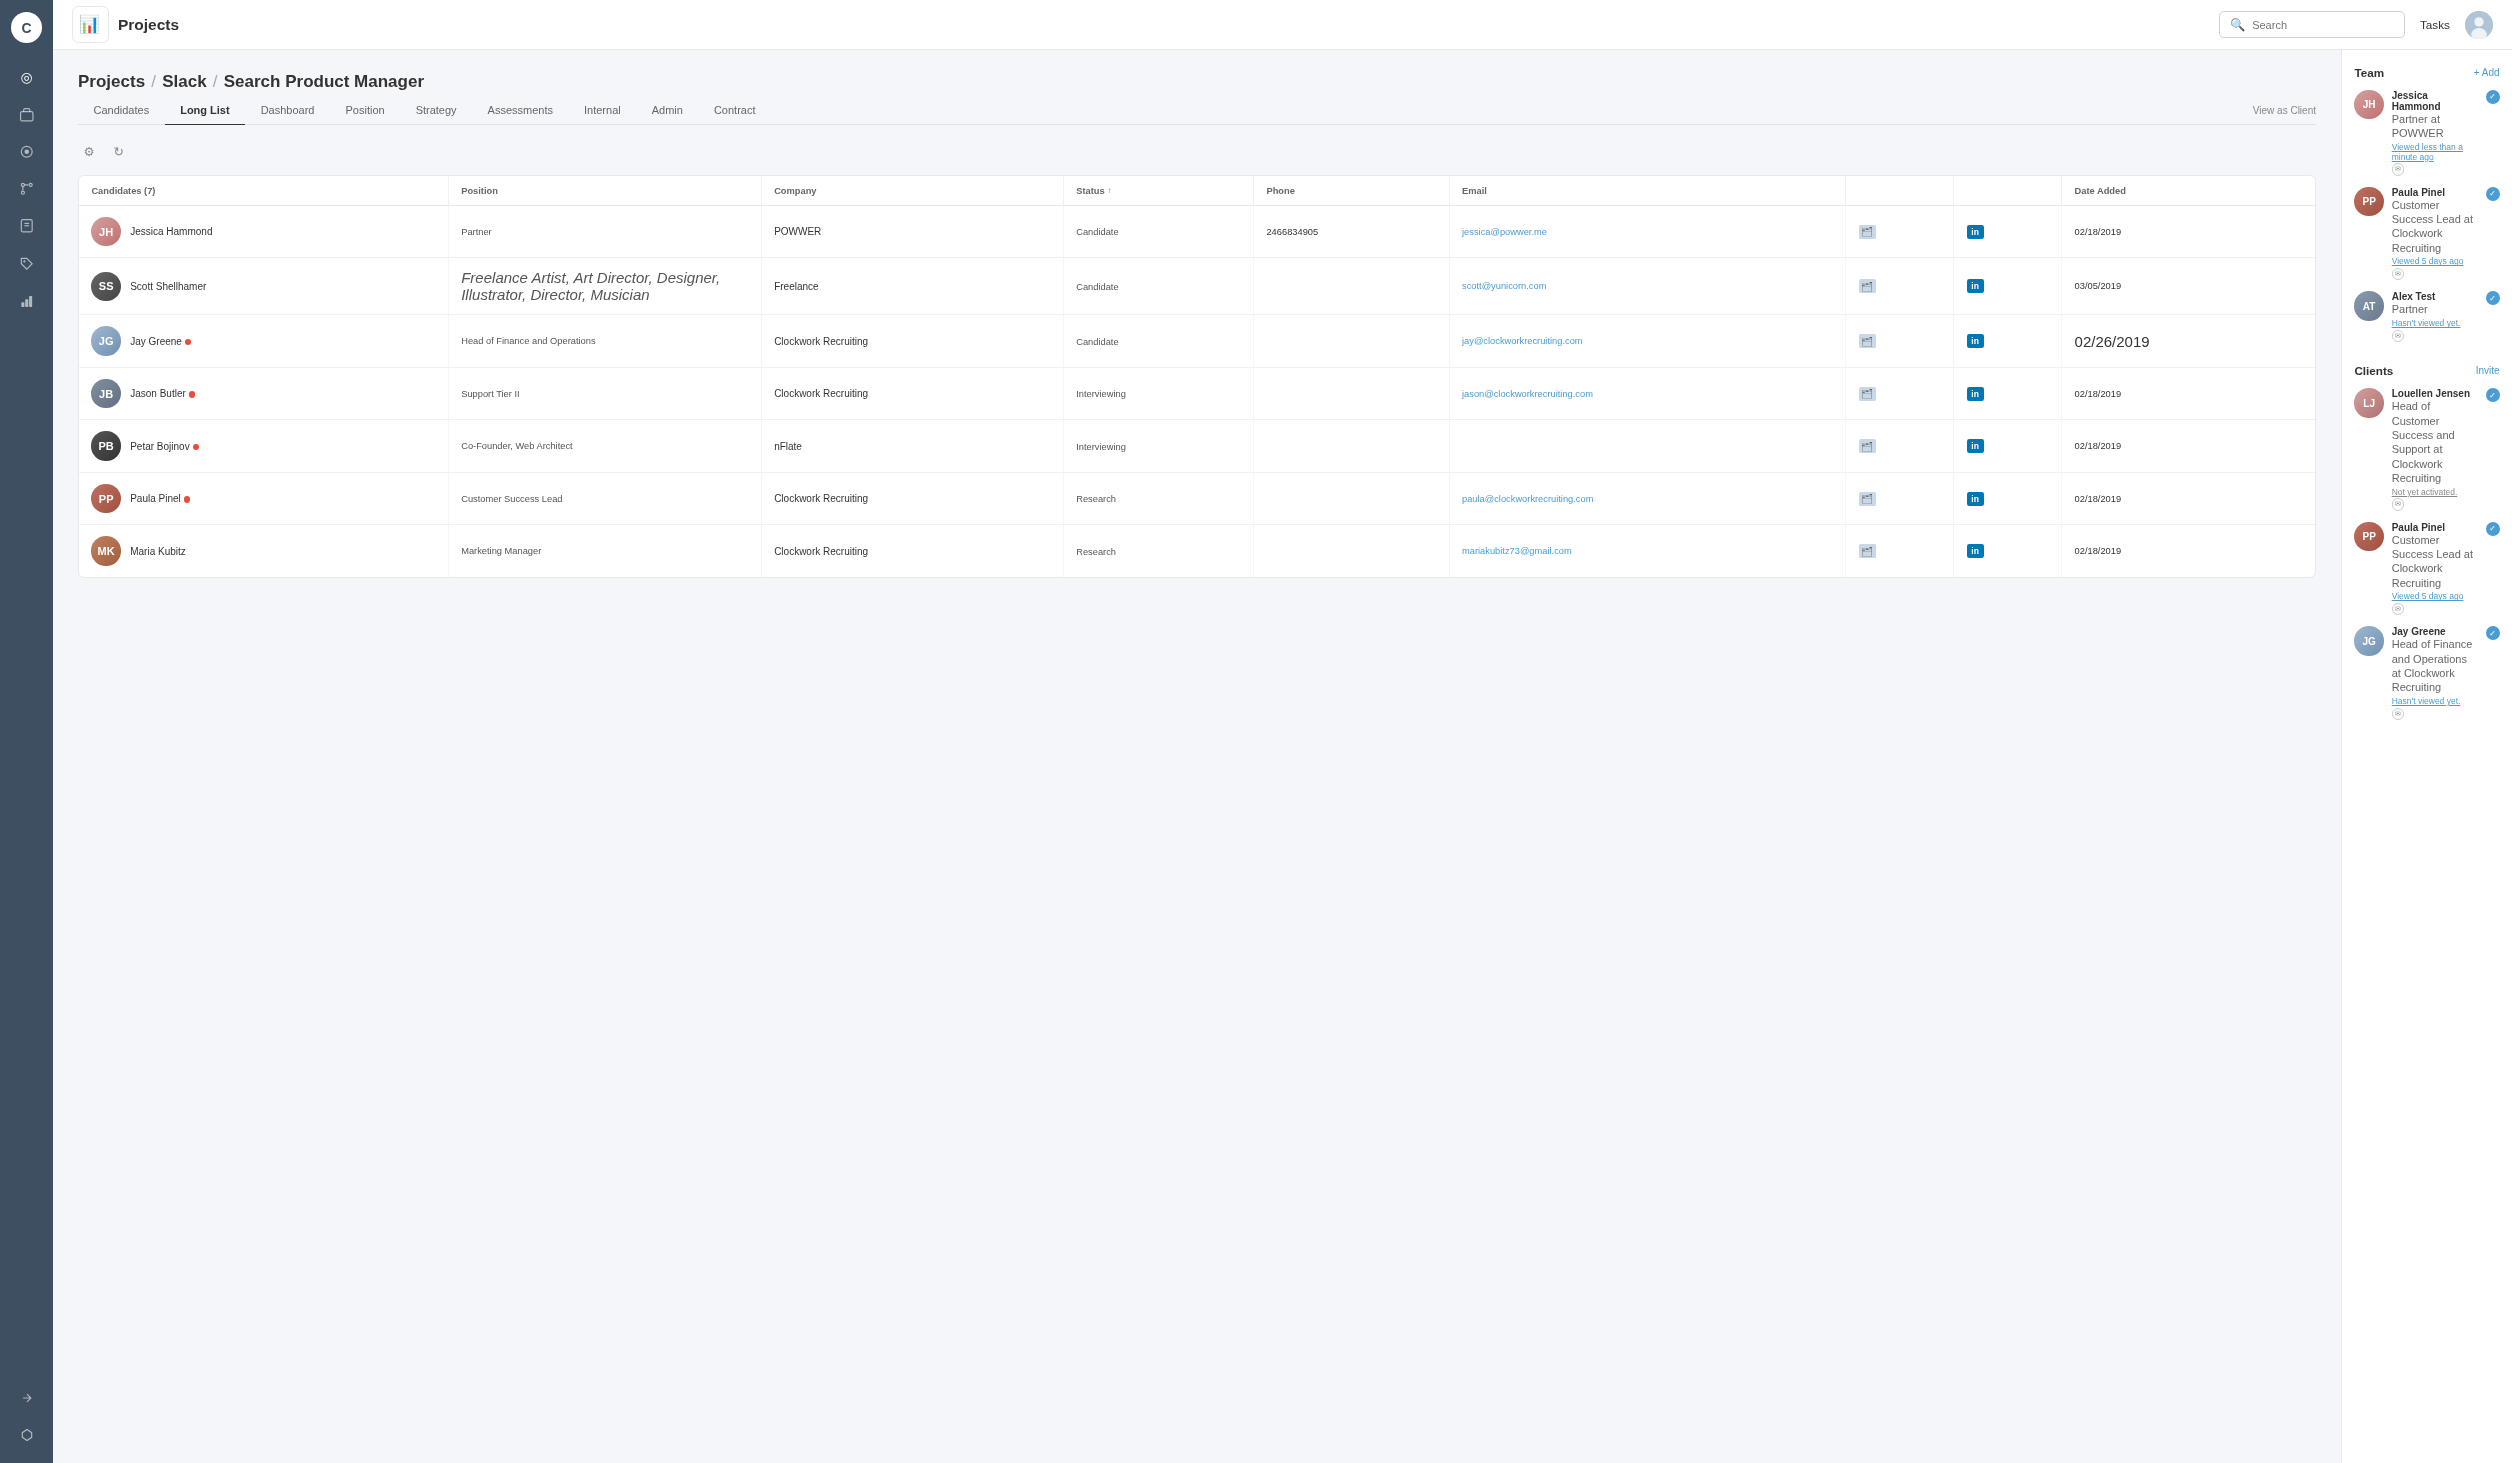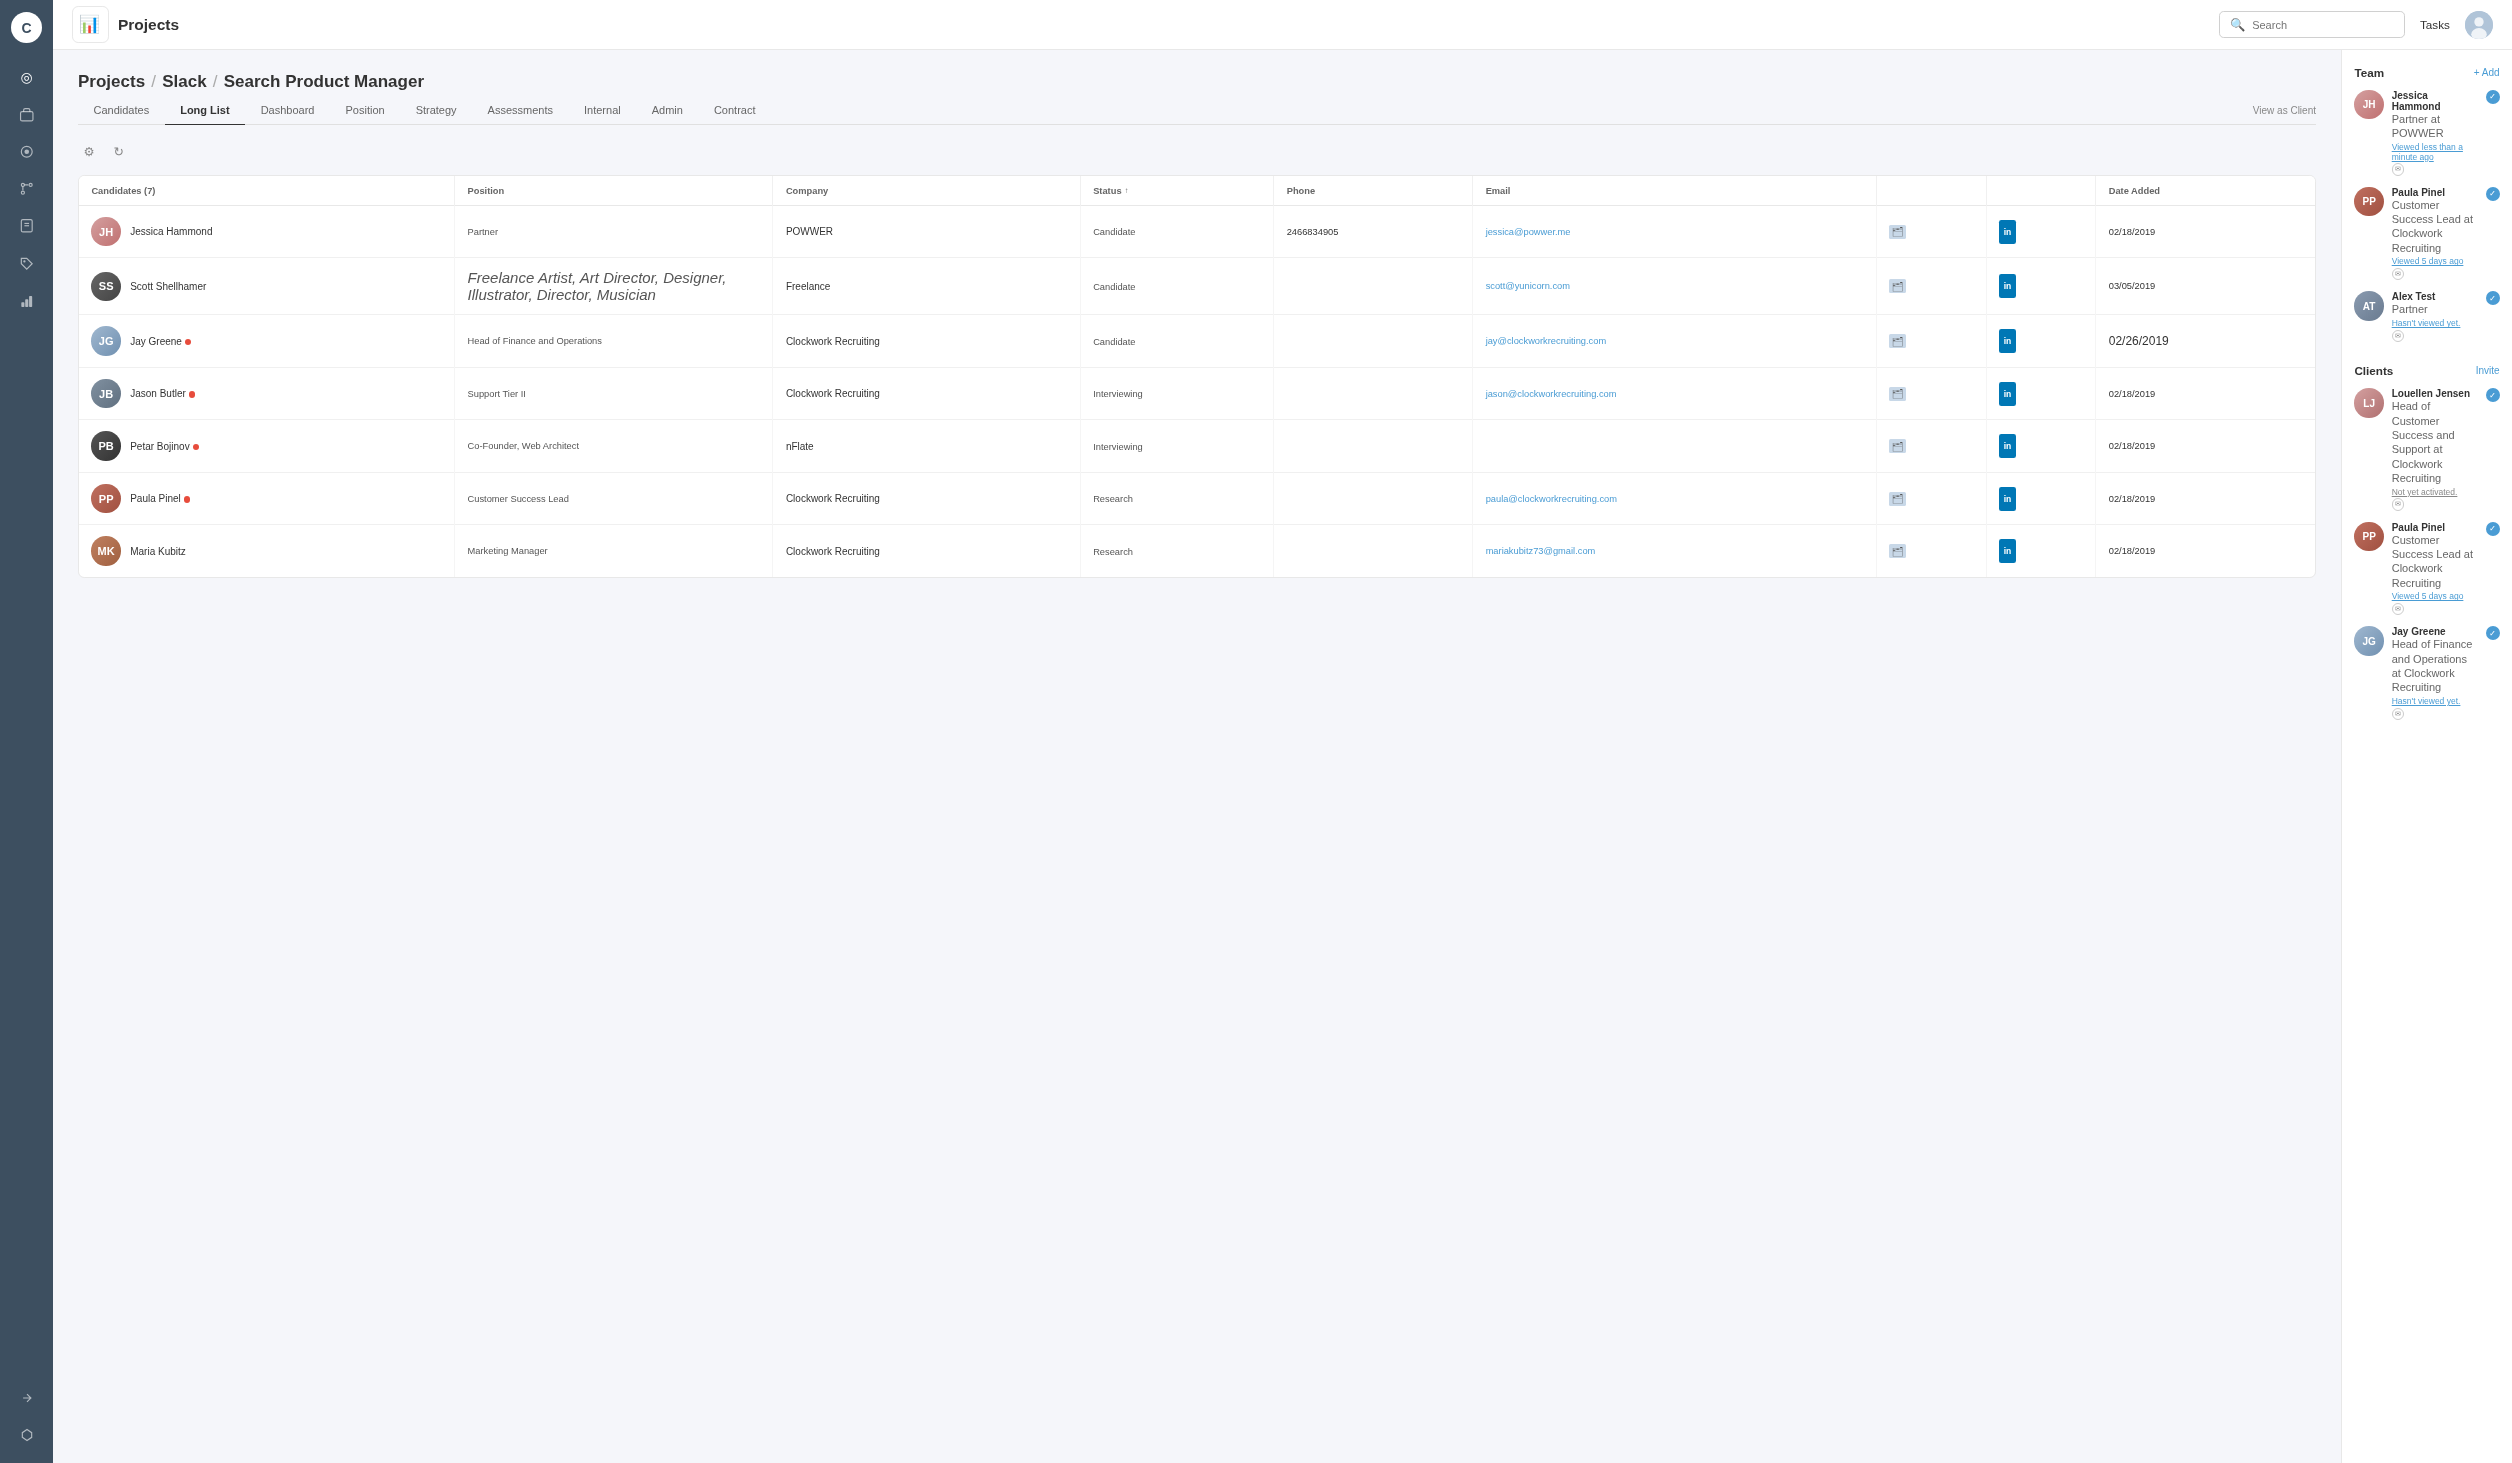--- a/index.html
+++ b/index.html
@@ -231,7 +231,7 @@
       font-size: 9.3px; color: #555;
     }
     .linkedin-icon {
-      width: 17px; height: 24px;
+      width: 17px; height: 14px;
       background: #0077b5;
       border-radius: 2.3px;
       display: flex; align-items: center; justify-content: center;

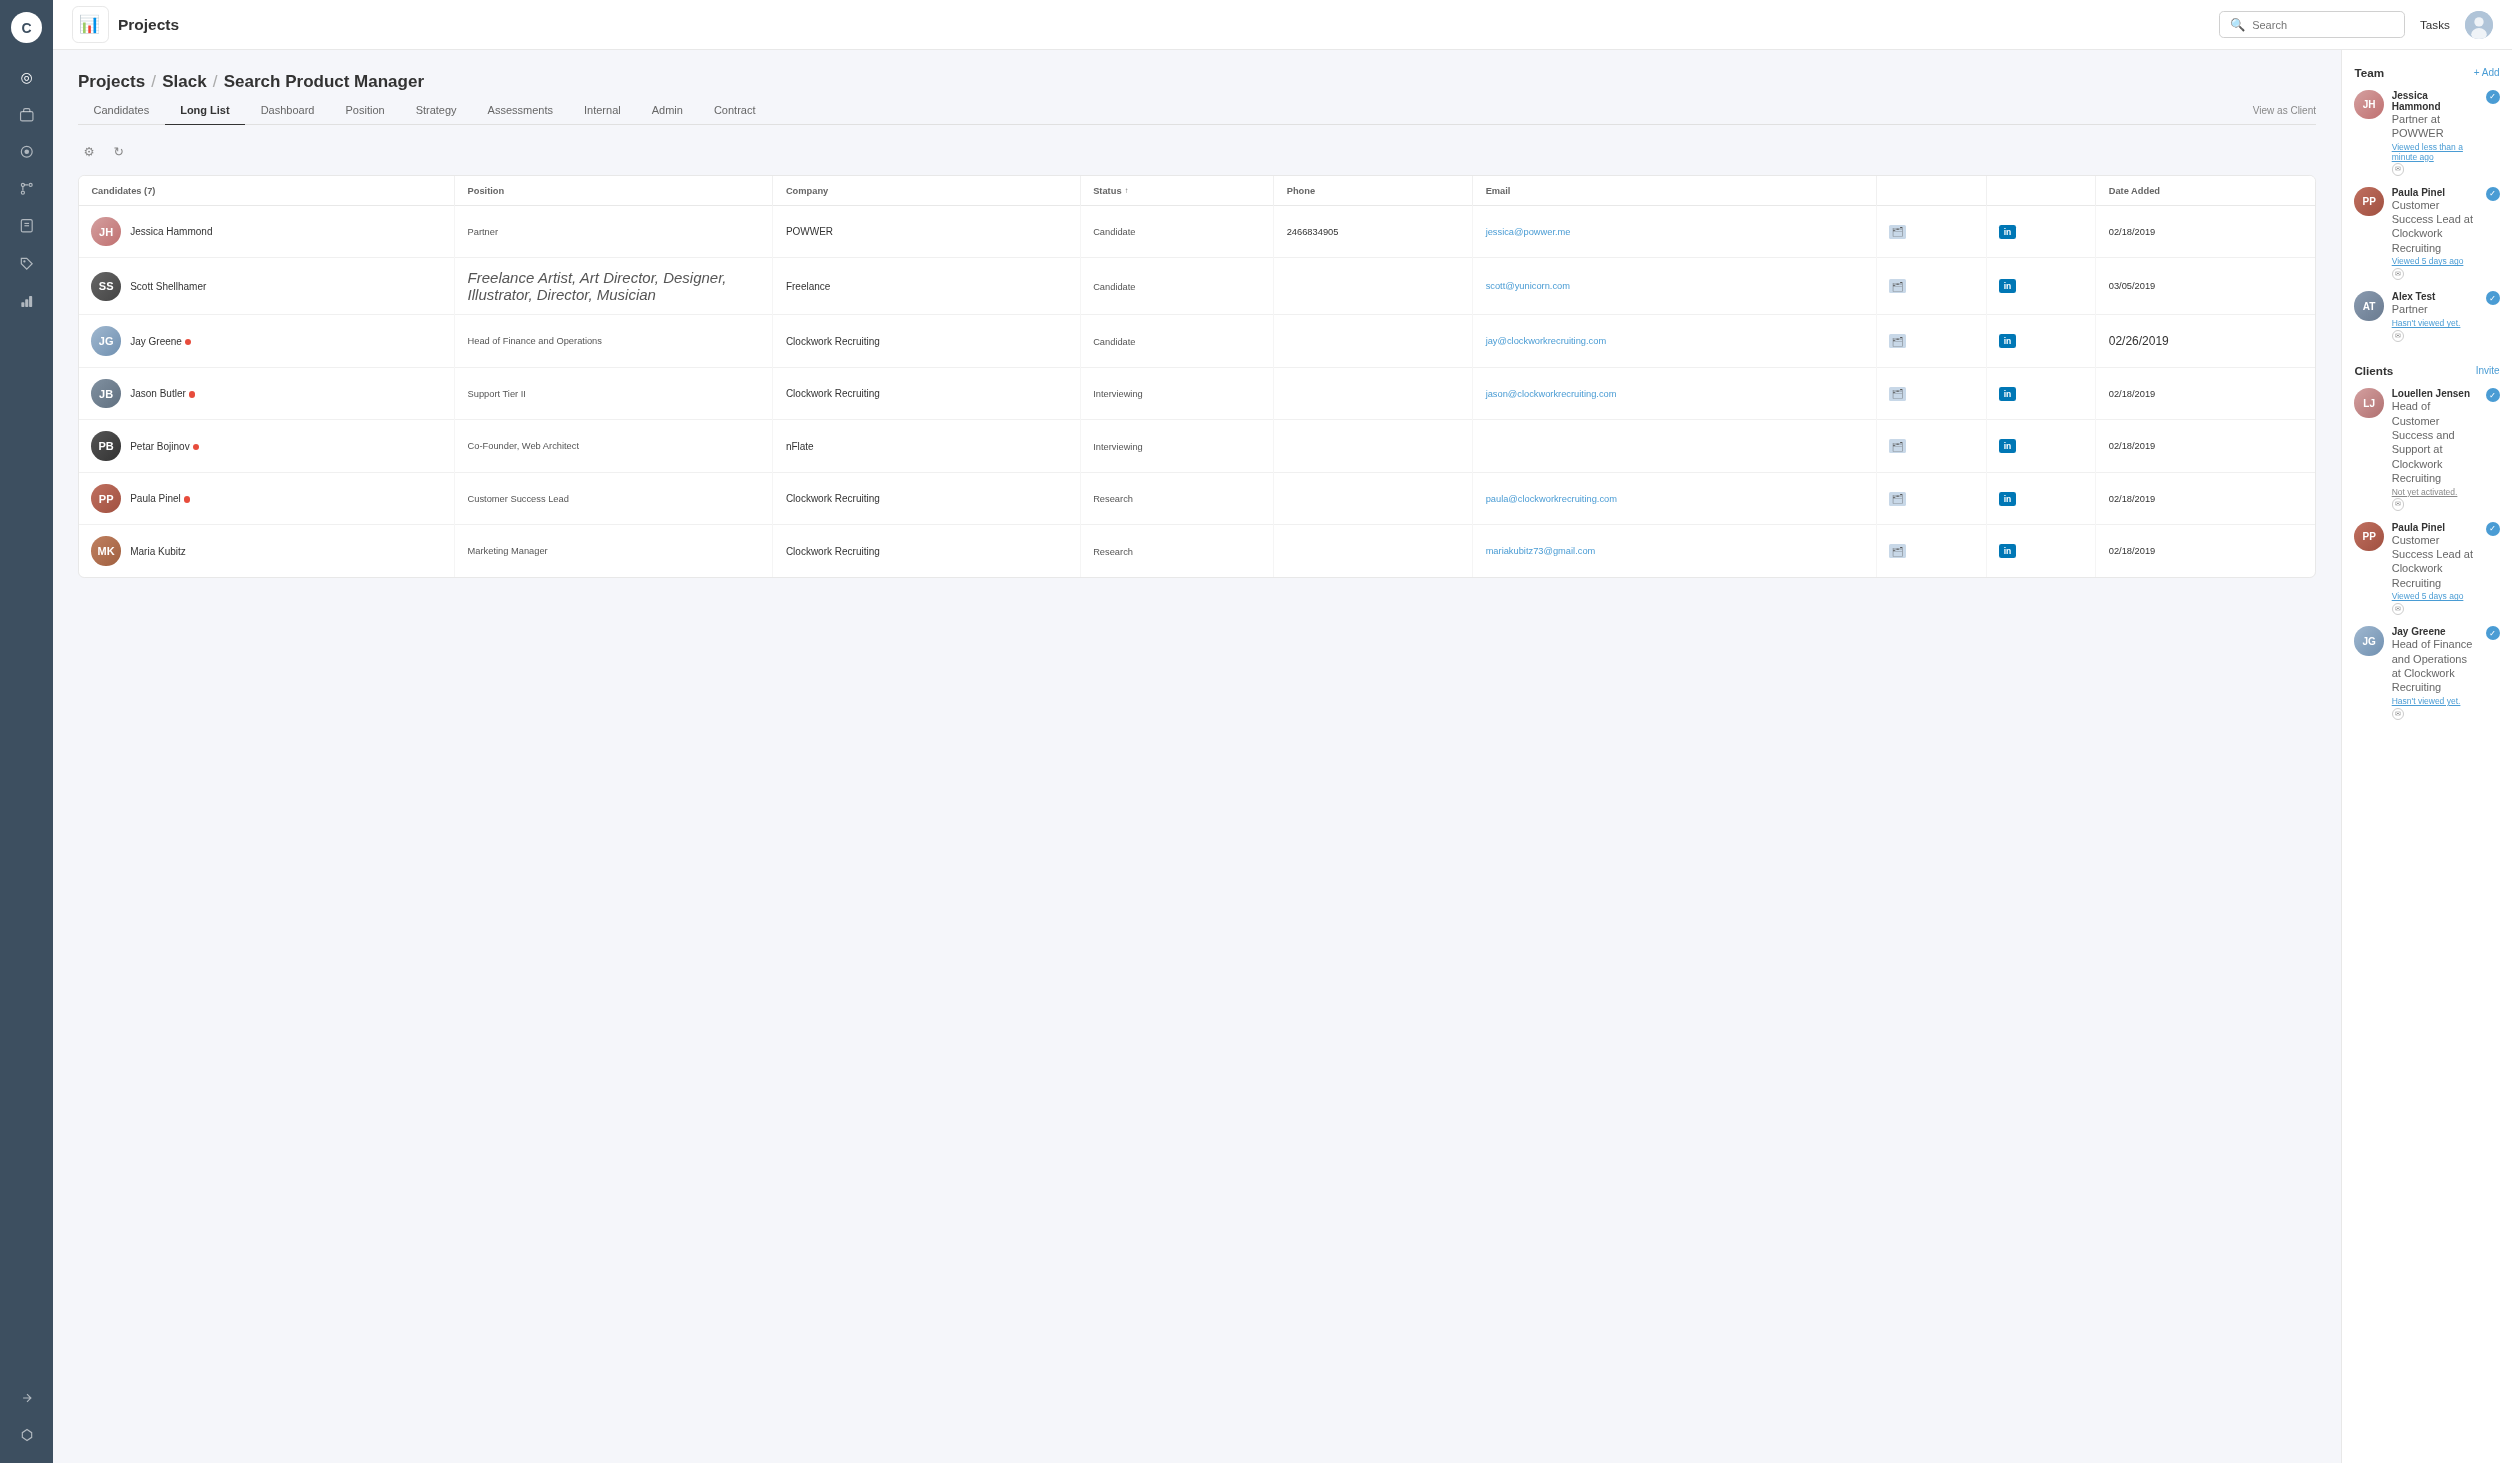--- a/index.html
+++ b/index.html
@@ -512,7 +512,7 @@
     <td>
       <div class="linkedin-icon">in</div>
     </td>
-    <td style="font-size:12px;">02/26/2019</td>
+    <td style="font-size:15px;">02/26/2019</td>
   </tr>
               <tr>
     <td>

